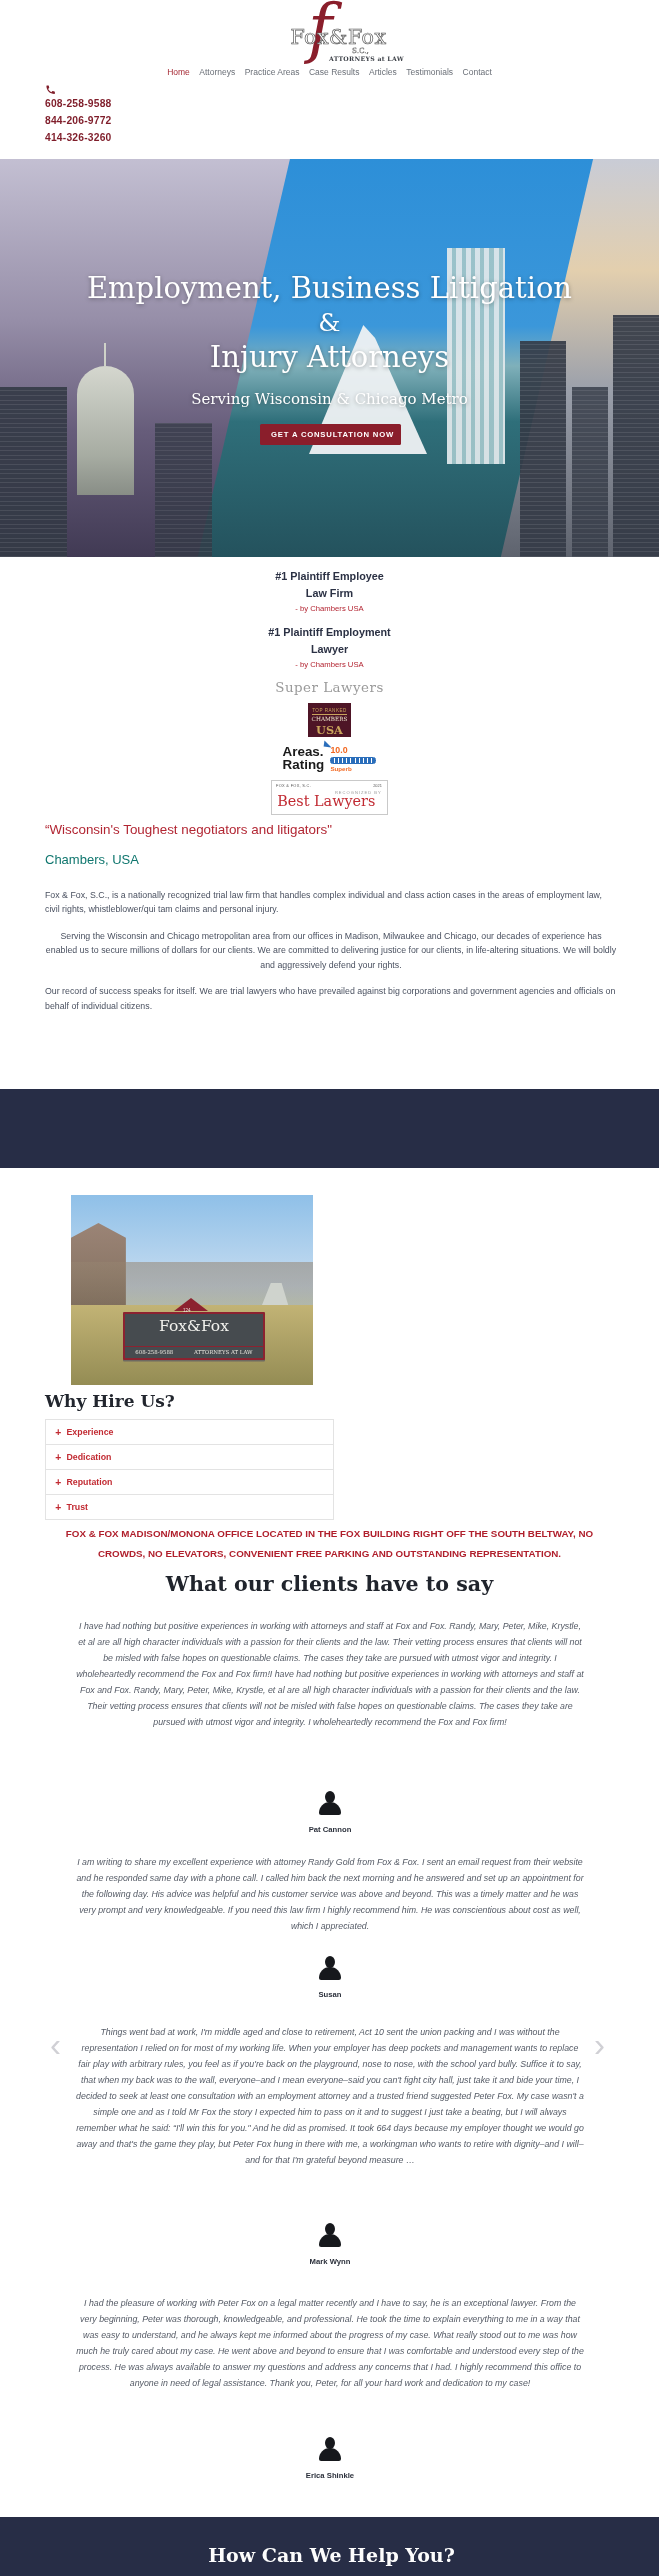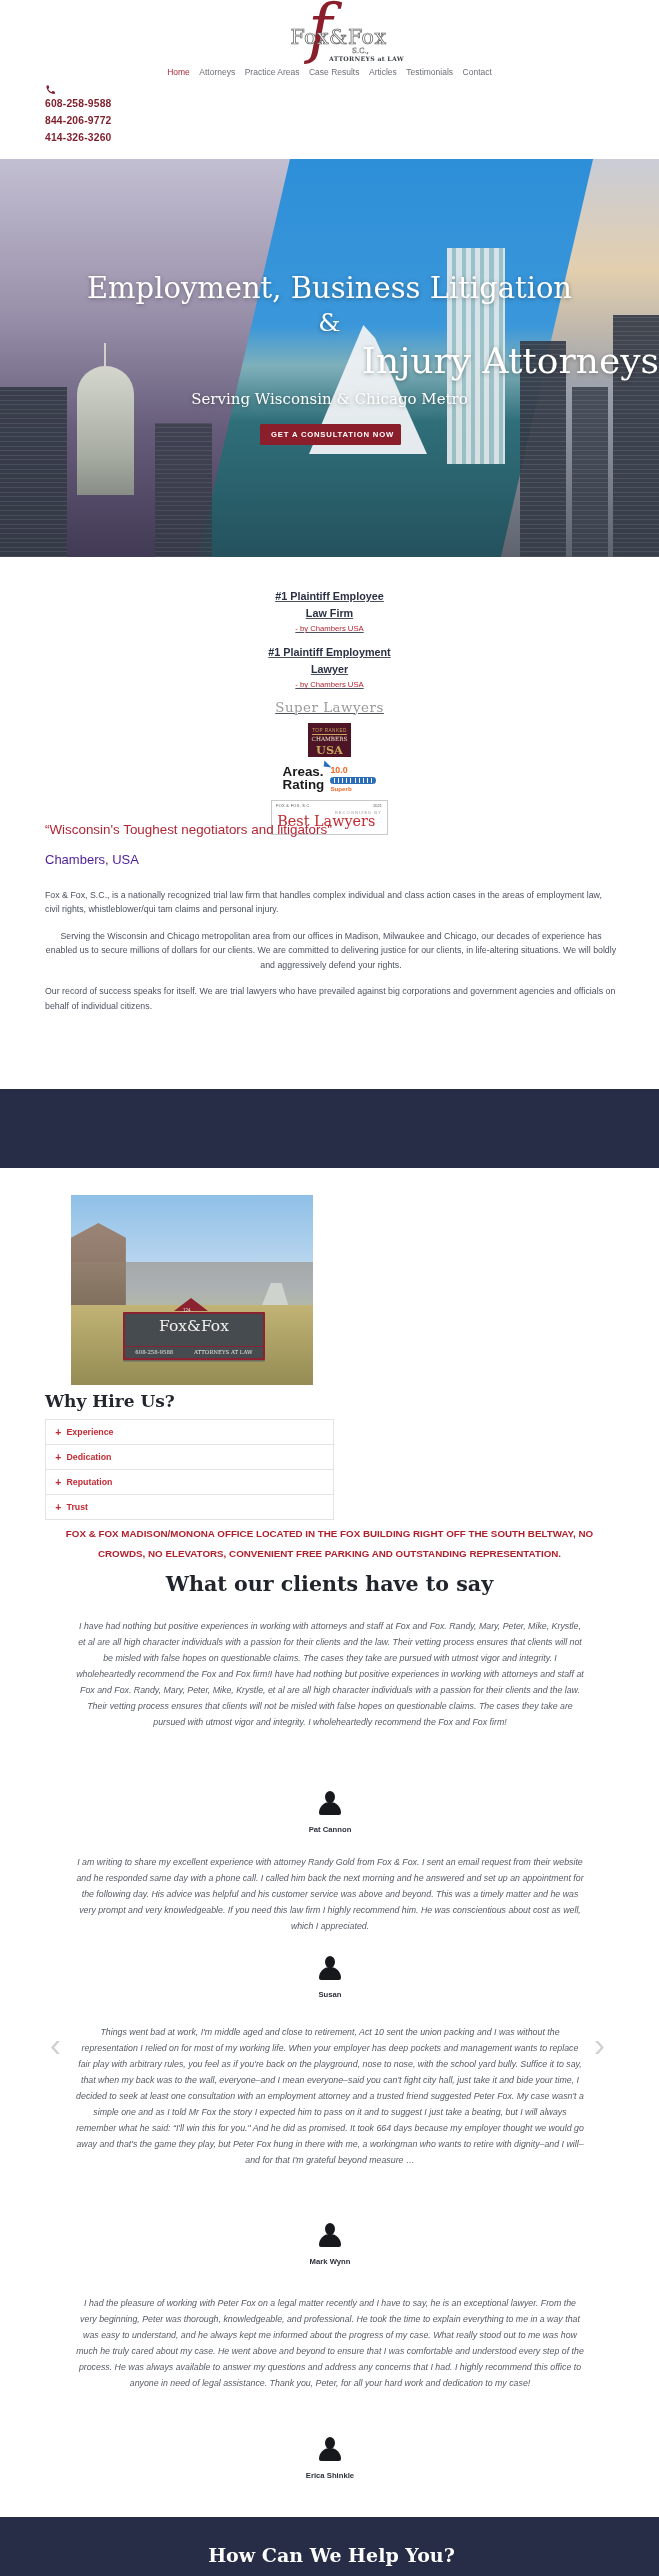--- a/index.html
+++ b/index.html
@@ -177,7 +177,7 @@
     <div class="b" style="left:613px;width:46px;height:242px;"></div>
     <div class="hero-title" style="top:112px;font-size:29px;">Employment, Business Litigation</div>
     <div class="hero-title" style="top:149px;font-size:25px;">&amp;</div>
-    <div class="hero-title" style="top:181px;font-size:36px;text-align:right;">Injury Attorneys</div>
+    <div class="hero-title" style="top:181px;font-size:29px;">Injury Attorneys</div>
     <div class="hero-title" style="top:231px;font-size:15px;">Serving Wisconsin &amp; Chicago Metro</div>
     <button class="hero-cta">GET A CONSULTATION NOW</button>
   </div>

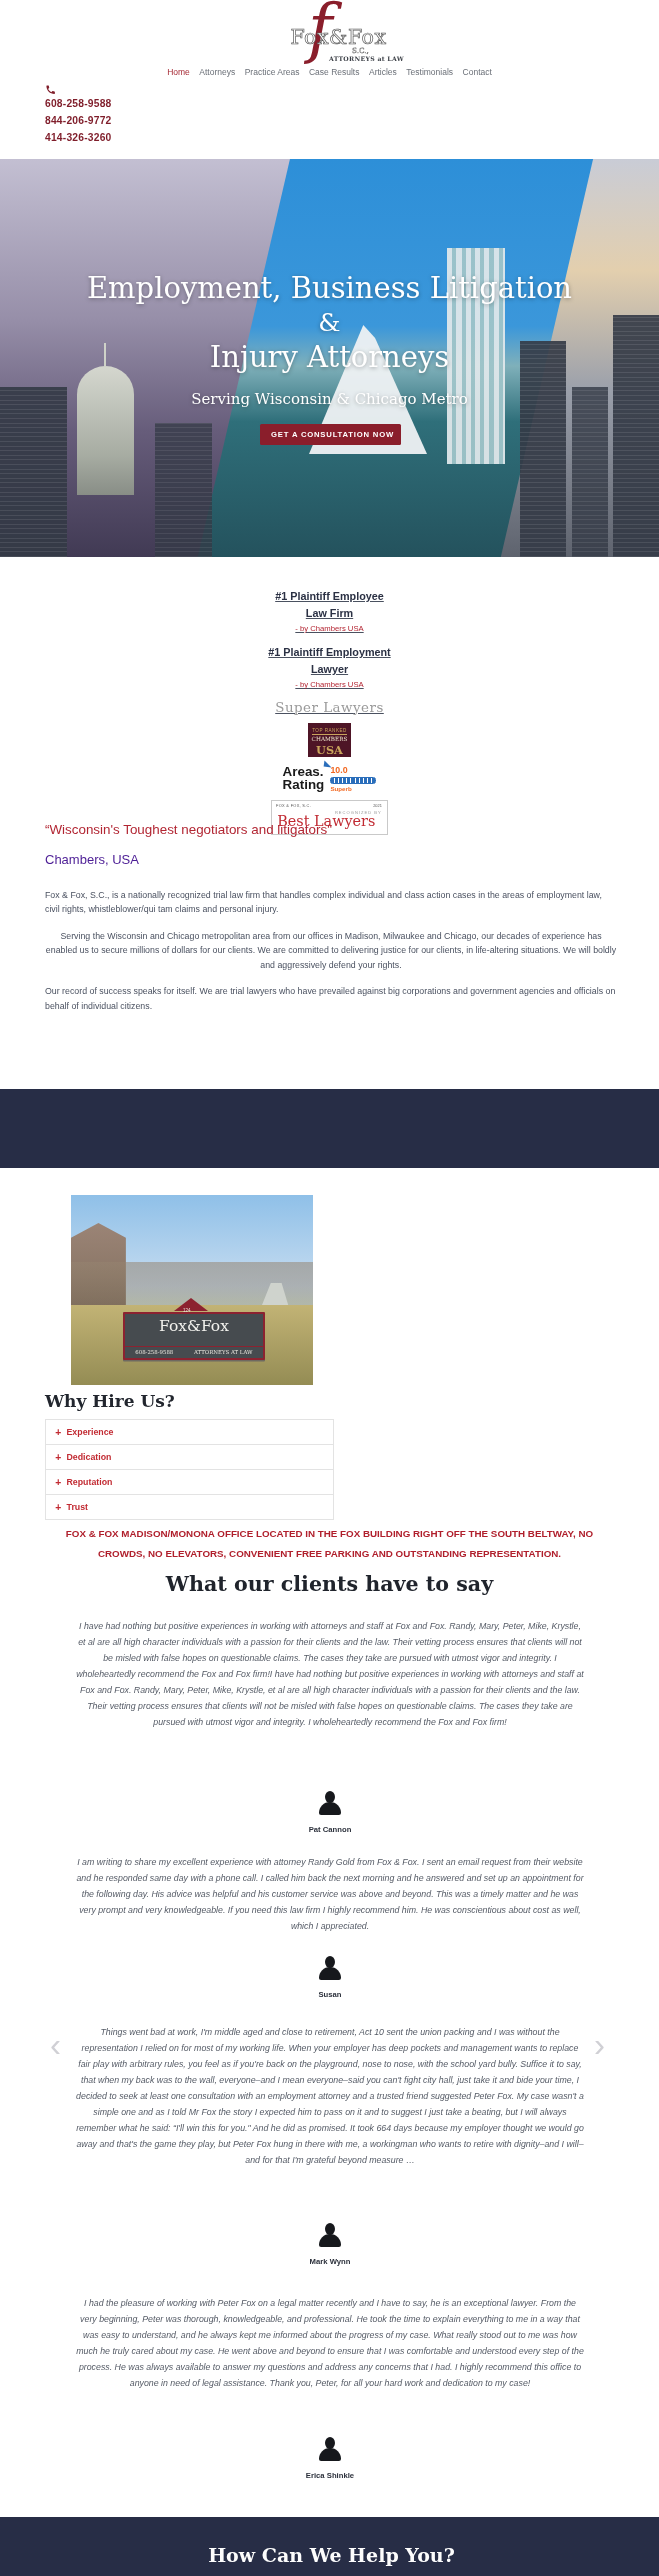--- a/index.html
+++ b/index.html
@@ -49,7 +49,7 @@
         border-radius:1.5px;cursor:pointer;padding-left:10px;}
 
   
-  .awards{position:absolute;left:0;top:556px;width:659px;text-align:center;text-decoration:underline;}
+  .awards{position:absolute;left:0;top:536px;width:659px;text-align:center;}
   .award-line{font-size:10.8px;font-weight:bold;color:#2b3144;line-height:17px;}
   .award-by{font-size:7.7px;color:#b32431;margin-top:2.1px;}
   .superlawyers{font-family:"DejaVu Serif",serif;font-size:13.4px;color:#9a9a9a;letter-spacing:0.5px;}

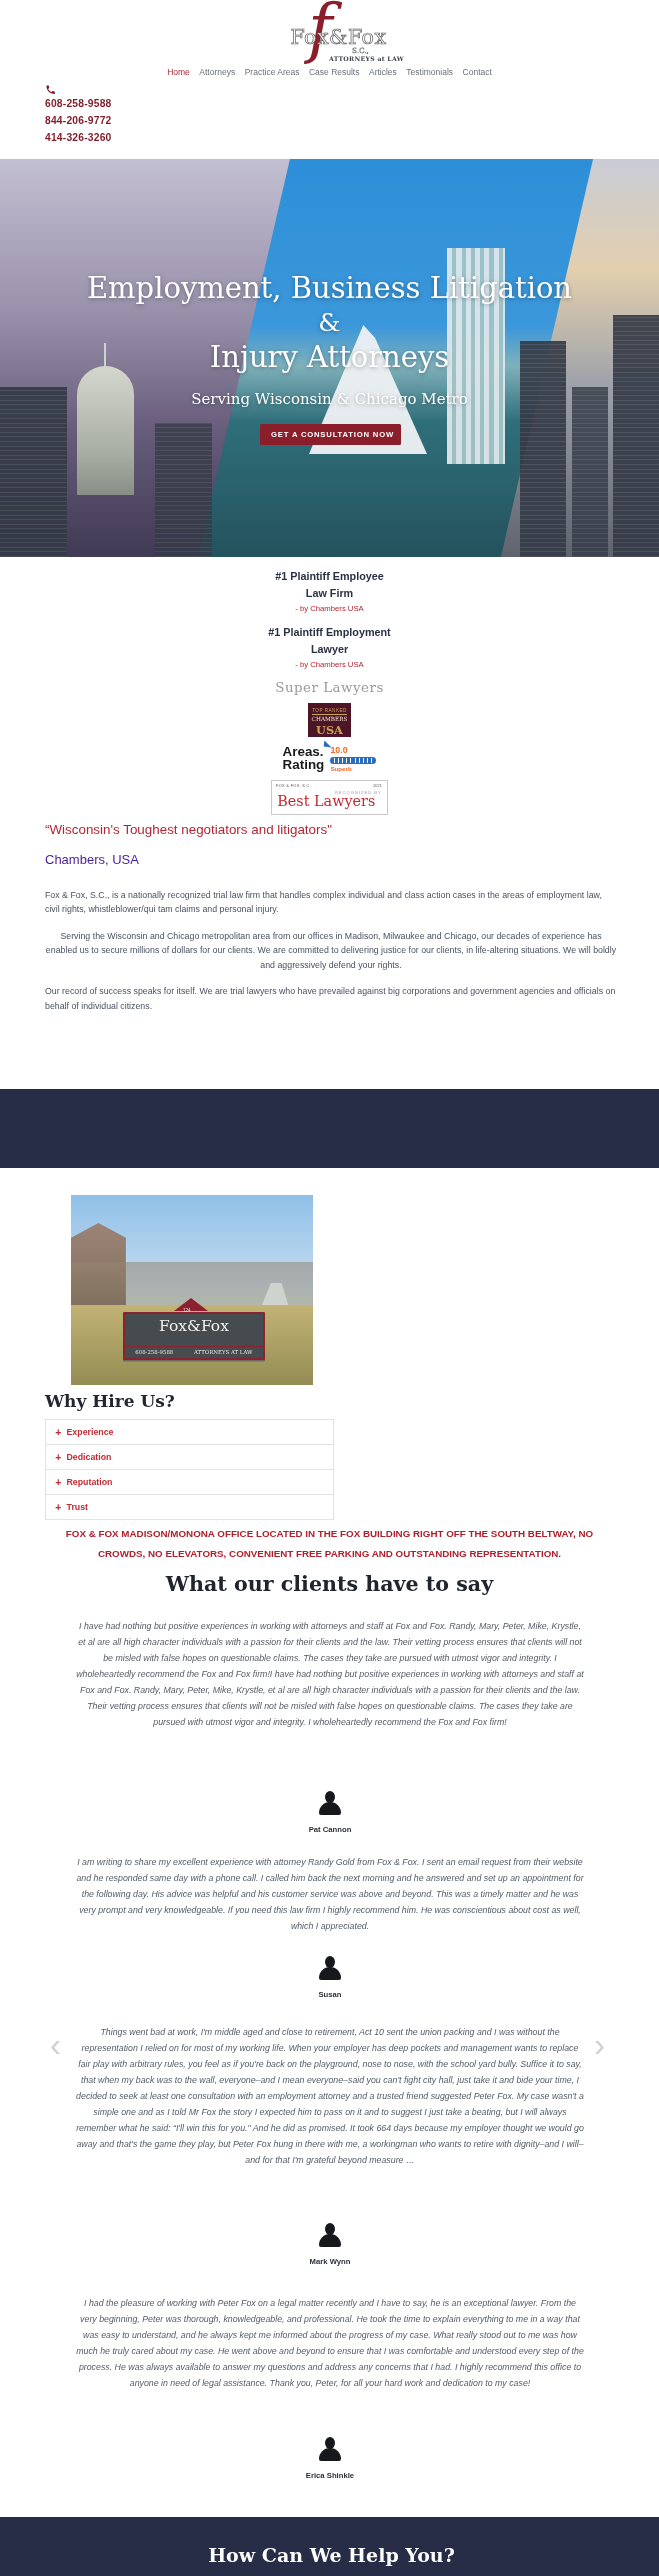--- a/index.html
+++ b/index.html
@@ -77,7 +77,7 @@
   .intro{position:absolute;left:45px;top:804px;width:572px;}
   .intro h2{margin:0;font-family:"DejaVu Serif",serif;font-size:17px;color:#33373f;font-weight:bold;}
   .intro .quote{margin-top:17.5px;font-size:13.4px;color:#b22633;}
-  .intro .attr{margin-top:15.5px;font-size:13px;color:#4c1d95;}
+  .intro .attr{margin-top:15.5px;font-size:13px;color:#0f766e;}
   .intro p{font-size:8.8px;line-height:14.4px;color:#4a5160;margin:0;}
 
   

